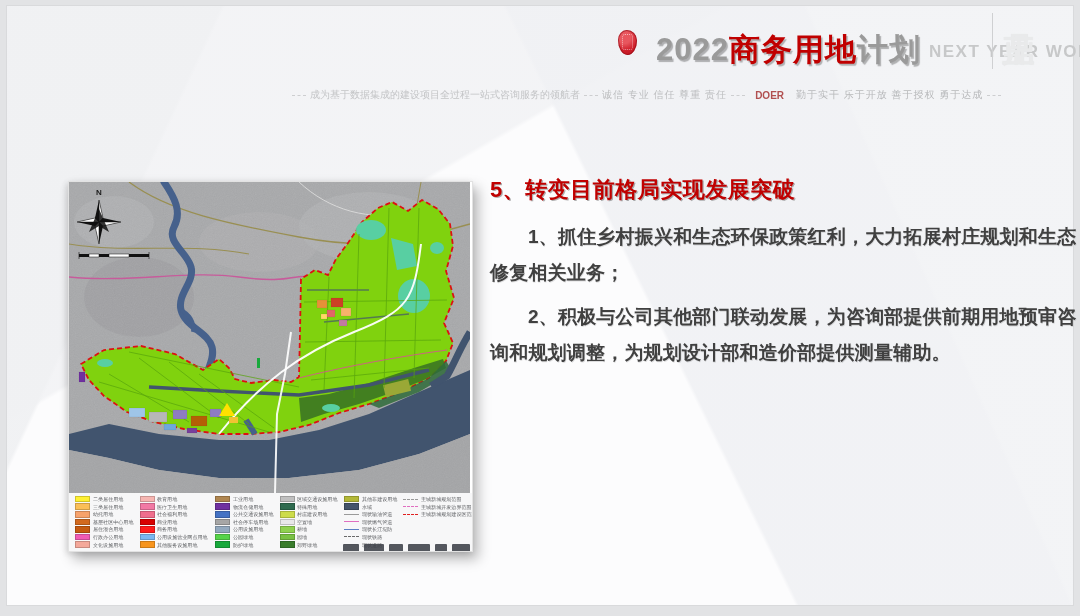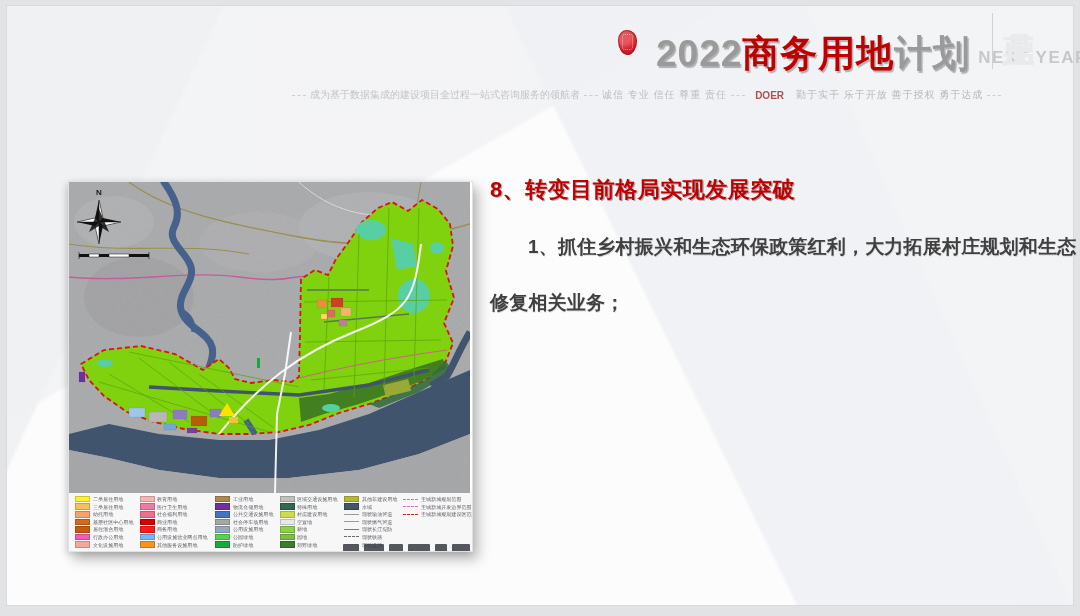--- a/index.html
+++ b/index.html
@@ -29,7 +29,7 @@
   }
   .seal::after{content:"";position:absolute;inset:4px 4px 5px 4px;border:1px dotted rgba(255,255,255,.55);border-radius:3px;}
   .title-row{position:absolute;left:650px;top:24px;white-space:nowrap;}
-  .title-cn{font-size:37px;font-weight:bold;letter-spacing:1px;text-shadow:1.5px 1.5px 1px rgba(0,0,0,.28);}
+  .title-cn{font-size:31px;font-weight:bold;letter-spacing:1px;text-shadow:1.5px 1.5px 1px rgba(0,0,0,.28);}
   .t-gray{color:#9a9a9a;}
   .t-red{color:#c00000;}
   .title-en{font-size:17px;color:#c7c8c9;font-weight:bold;letter-spacing:1.5px;margin-left:8px;vertical-align:3px;}

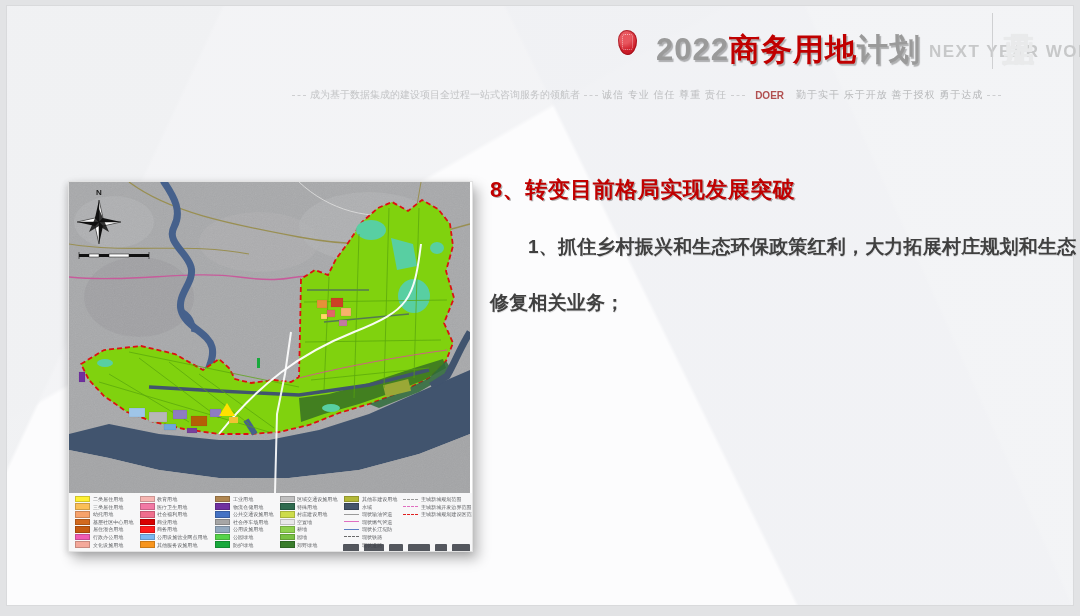--- a/index.html
+++ b/index.html
@@ -402,7 +402,7 @@
   </div>
 
   <div class="content">
-    <div class="heading">8、转变目前格局实现发展突破</div>
+    <div class="heading">5、转变目前格局实现发展突破</div>
 
 
     <ul class="measure-items" id="measure-items">

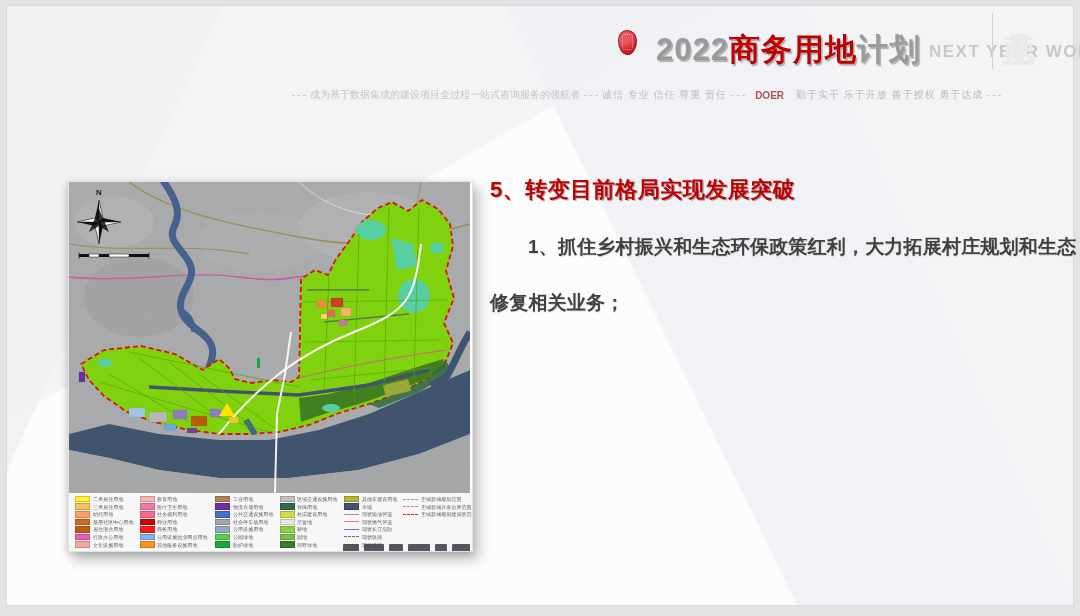--- a/index.html
+++ b/index.html
@@ -88,7 +88,7 @@
   .measures-label{font-size:20px;font-weight:bold;color:#454545;letter-spacing:1px;text-shadow:.6px .6px 0 rgba(0,0,0,.15);}
   .measure-items{margin:14px 0 0 0;padding:0;list-style:none;}
   .measure-items li{
-    font-size:19px;font-weight:bold;color:#404040;line-height:56px;
+    font-size:19px;font-weight:bold;color:#404040;line-height:36px;
     text-indent:2em;letter-spacing:.2px;margin-bottom:8px;
     text-shadow:.6px .6px 0 rgba(0,0,0,.12);
   }

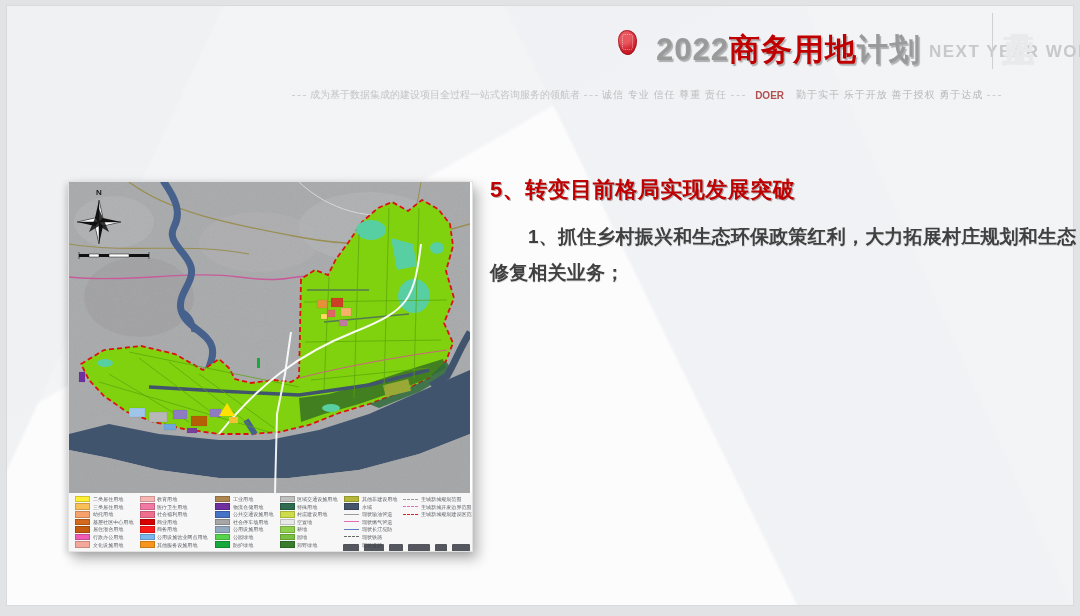--- a/index.html
+++ b/index.html
@@ -407,6 +407,7 @@
 
     <ul class="measure-items" id="measure-items">
         <li>1、抓住乡村振兴和生态环保政策红利，大力拓展村庄规划和生态修复相关业务；</li>
+        <li>2、积极与公司其他部门联动发展，为咨询部提供前期用地预审咨询和规划调整，为规划设计部和造价部提供测量辅助。</li>
       </ul>
   </div>
 

